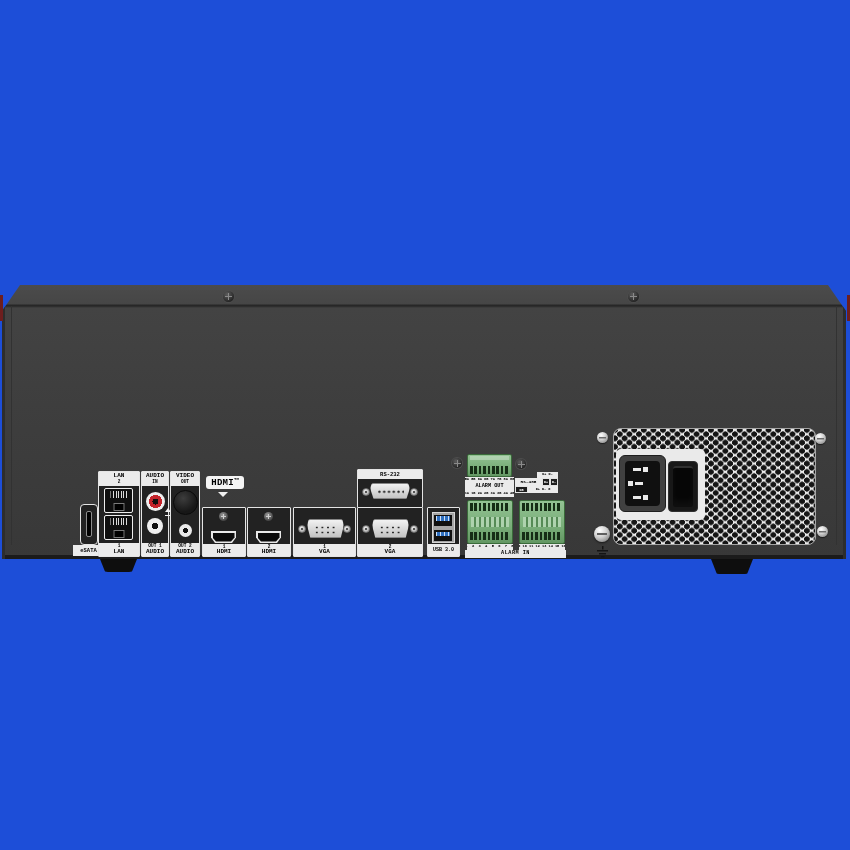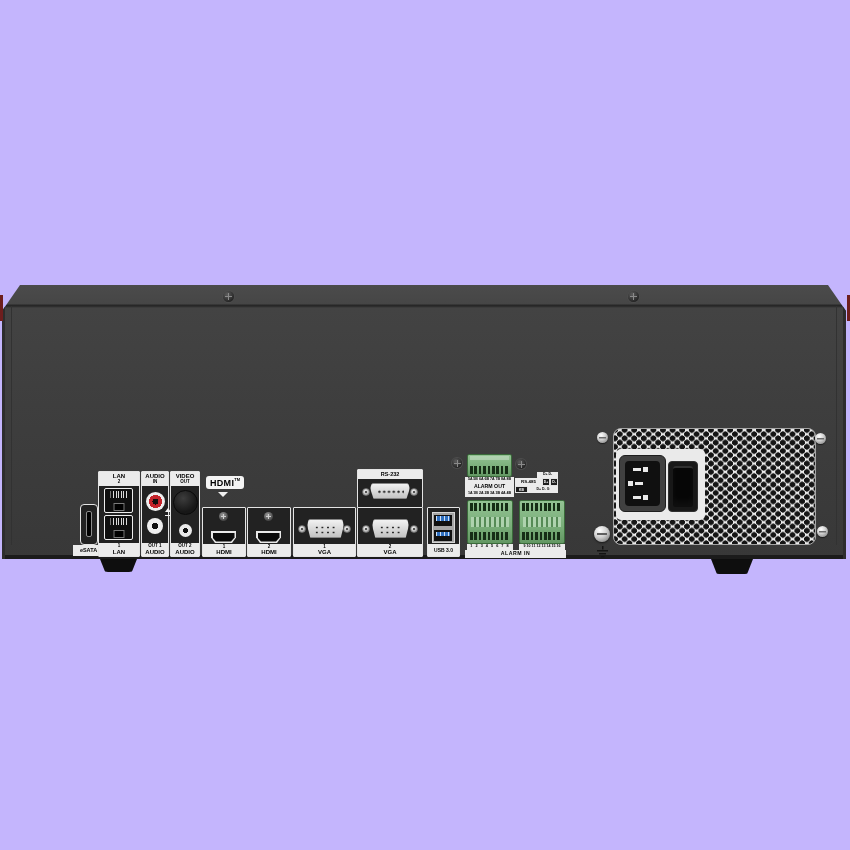--- a/index.html
+++ b/index.html
@@ -3,8 +3,8 @@
 <meta charset="utf-8">
 <style>
   html,body{margin:0;padding:0;background:#fff;}
-  #canvas{position:relative;width:850px;height:850px;background:#c4b5fd;overflow:hidden;
-          font-family:Liberation Sans, sans-serif;}
+  #canvas{position:relative;width:850px;height:850px;background:#1d4ed8;overflow:hidden;
+          font-family:Liberation Mono, monospace;}
   .abs{position:absolute;box-sizing:border-box;}
   
   .chassis{left:2px;top:285px;width:844px;height:274px;

